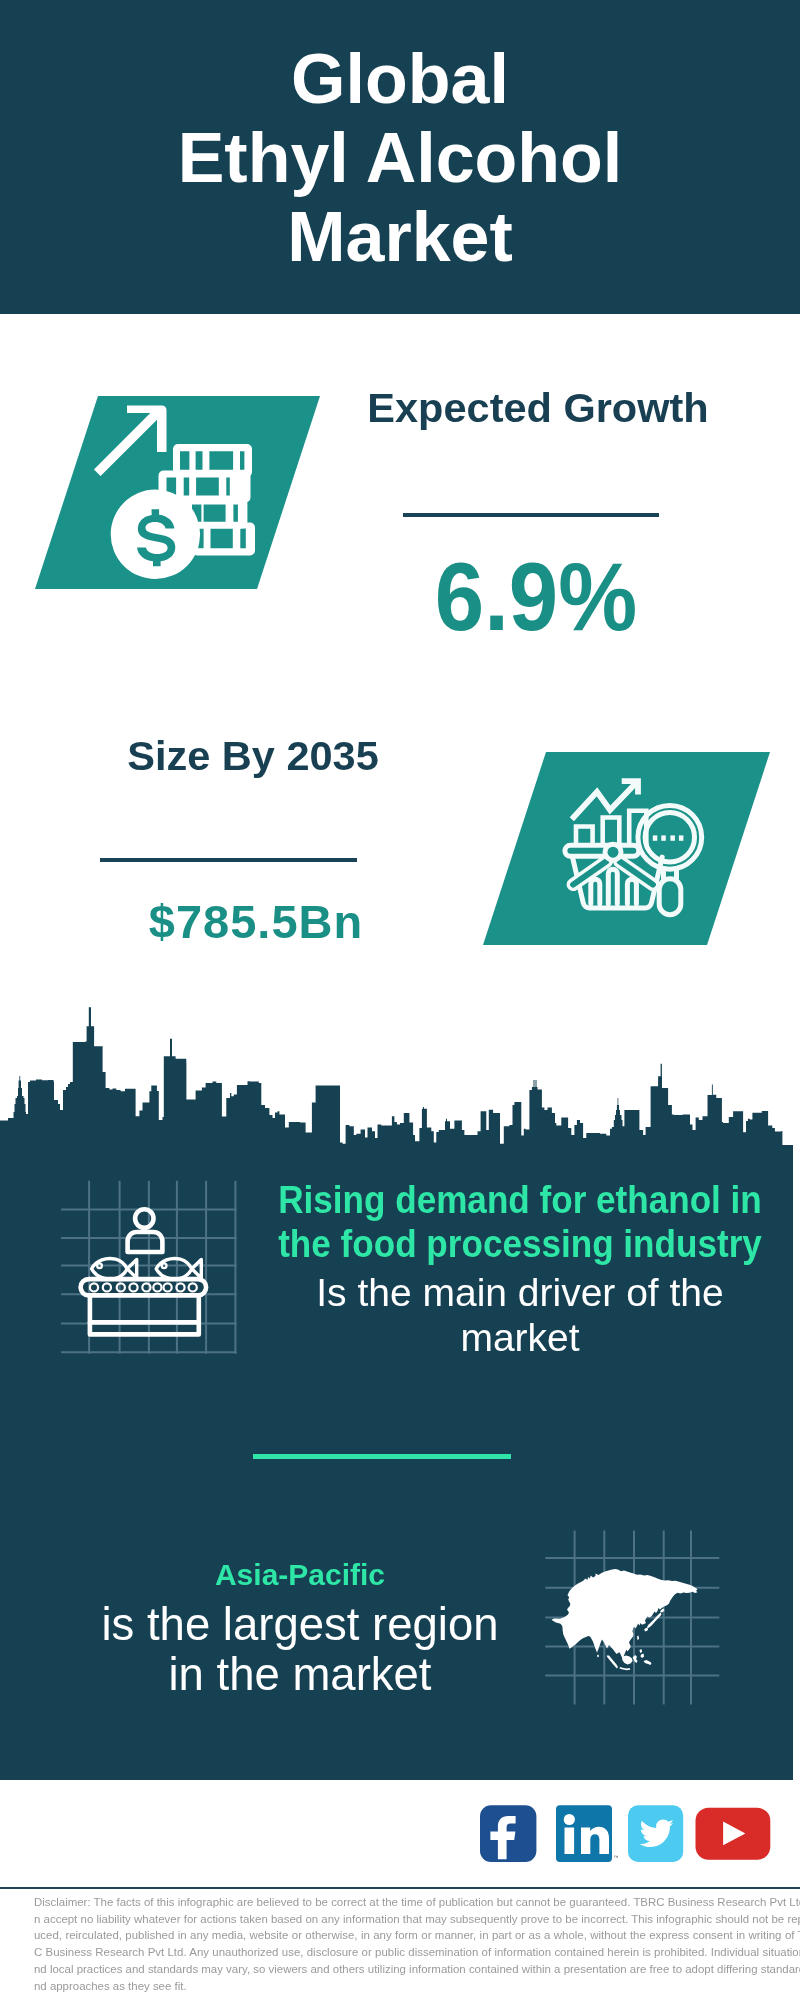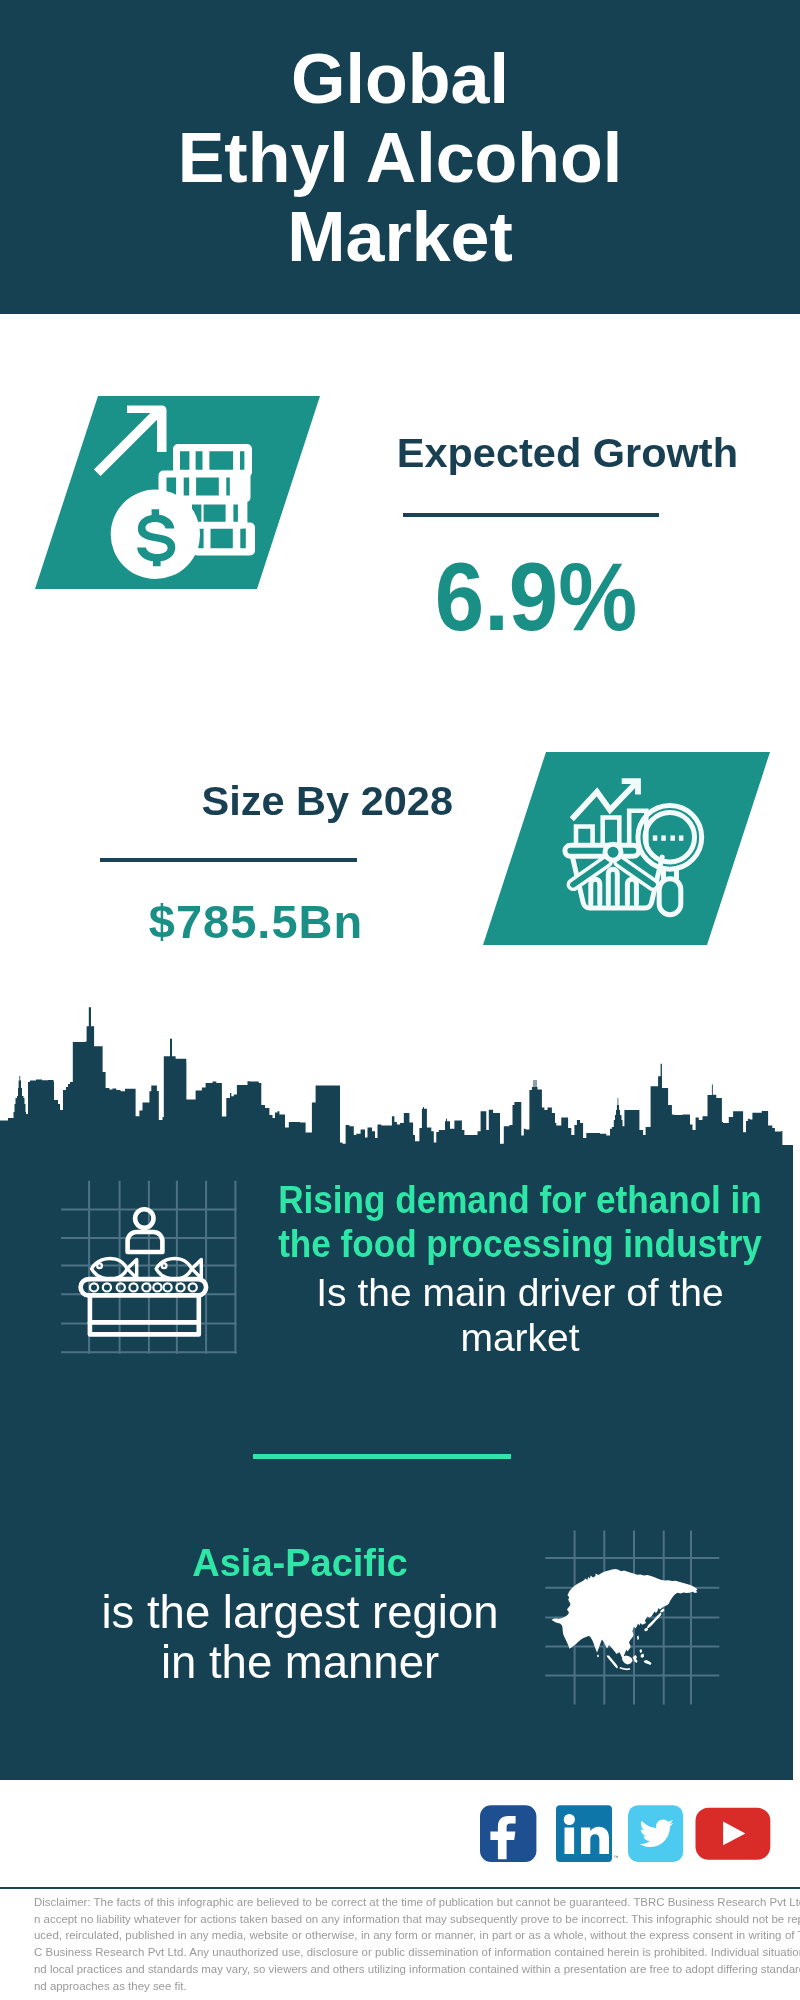--- a/index.html
+++ b/index.html
@@ -19,7 +19,7 @@
   .para{position:absolute;}
 
   .stat-label{position:absolute;color:#183f52;font-weight:bold;font-size:41.5px;
-              line-height:58.5px;text-align:right;margin-top:45px;}
+              line-height:58.5px;text-align:center;}
   .rule{position:absolute;height:4px;background:#1b4357;}
   .stat-value{position:absolute;color:#1a8f85;font-weight:bold;font-size:62px;
               line-height:70px;text-align:center;}

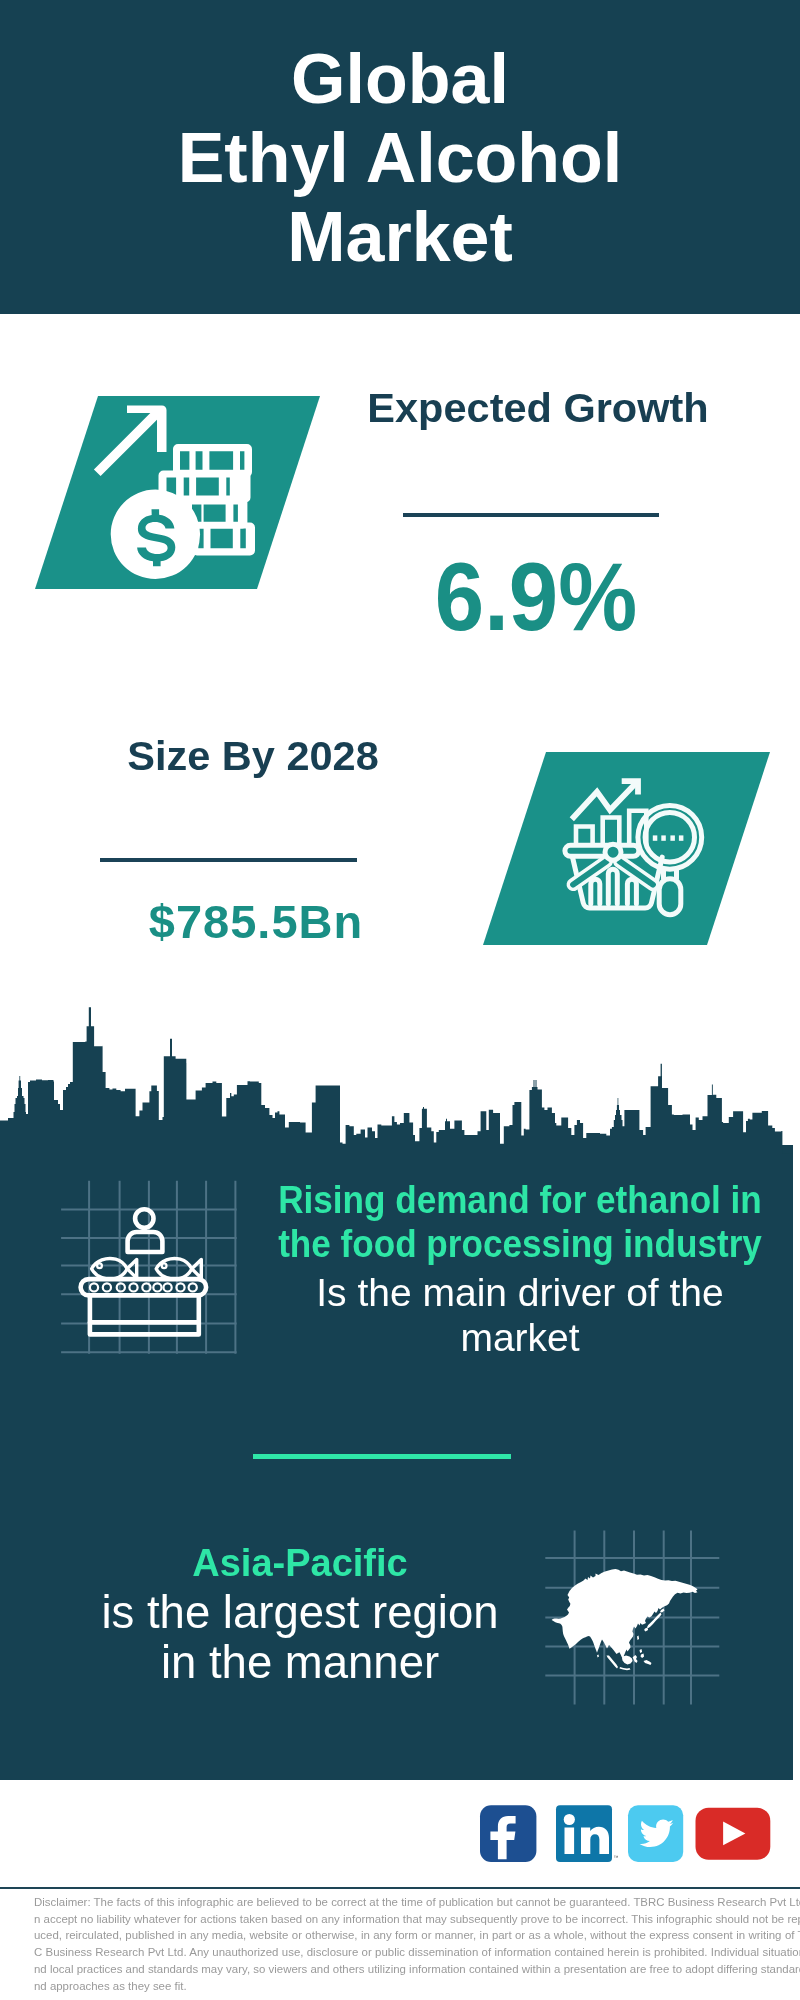--- a/index.html
+++ b/index.html
@@ -210,7 +210,7 @@
     <div class="stat-value" style="left:336px;top:549px;width:400px;font-size:96px;line-height:96px;transform:scaleX(0.925);">6.9%</div>
 
     <div class="stat-label" style="left:53px;top:727px;width:400px;">
-      <div>Size By 2028</div>
+      <div>Size By 2035</div>
     </div>
     <div class="rule" style="left:100px;top:858px;width:257px;"></div>
     <div class="stat-value" style="left:56px;top:886px;width:400px;font-size:47px;line-height:72px;letter-spacing:1.0px;">$785.5Bn</div>

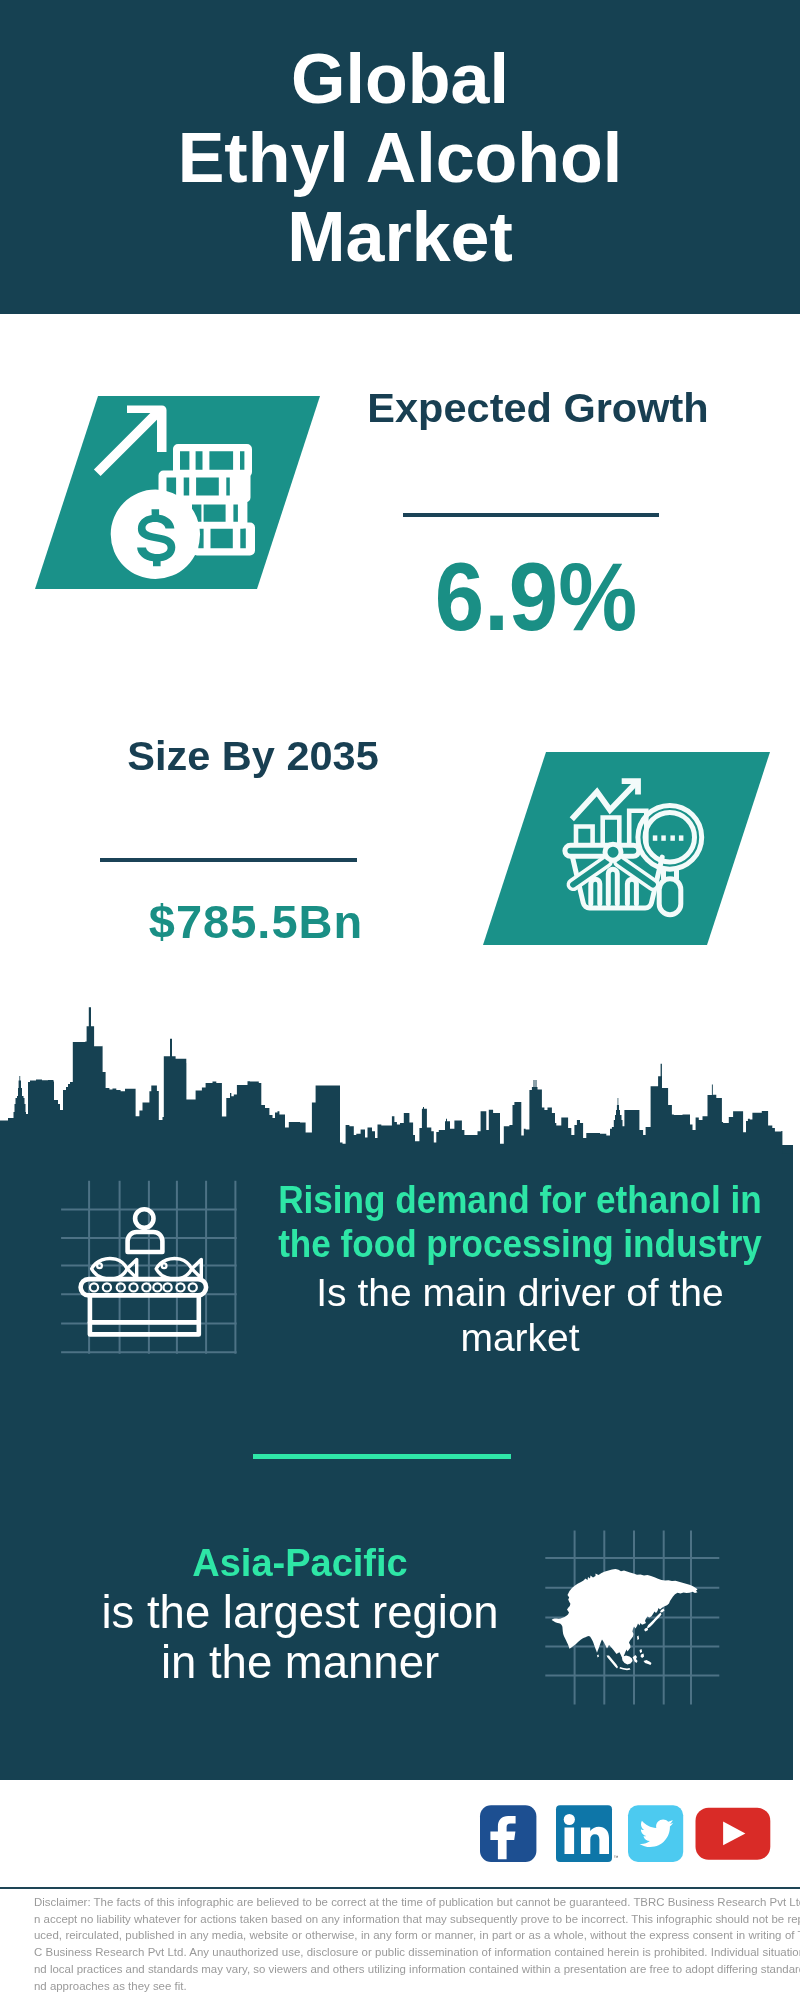--- a/index.html
+++ b/index.html
@@ -31,7 +31,7 @@
   .dk-txt{position:absolute;text-align:center;color:#ffffff;}
   .l-bold{font-size:39px;line-height:43.5px;font-weight:bold;transform:scaleX(0.9);white-space:nowrap;}
   .l-reg{font-size:39px;line-height:45px;white-space:nowrap;}
-  .l2-bold{font-size:38px;line-height:50px;font-weight:bold;white-space:nowrap;}
+  .l2-bold{font-size:30px;line-height:50px;font-weight:bold;white-space:nowrap;margin-top:12px;}
   .l2-reg{font-size:45.5px;line-height:50px;white-space:nowrap;}
   .hl{color:#2ee6a6;font-weight:bold;}
   .sep{position:absolute;height:5px;background:#2fe6a8;}

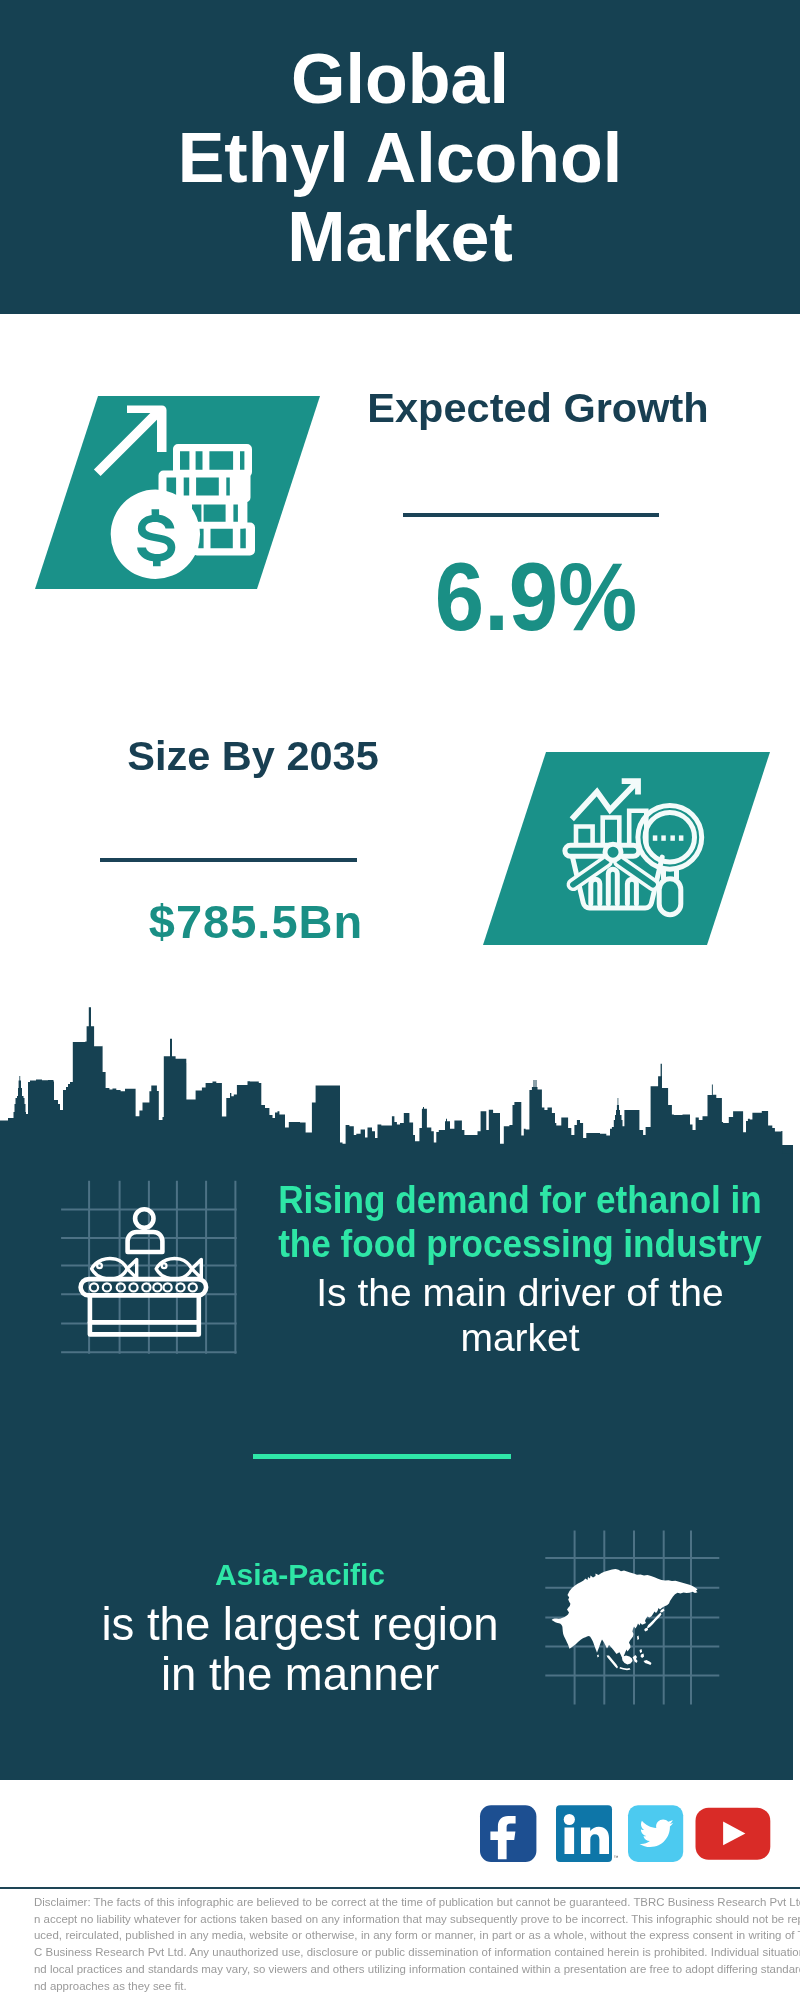--- a/index.html
+++ b/index.html
@@ -119,7 +119,7 @@
   <div class="dk-txt" style="left:50px;top:1538px;width:500px;">
     <div class="hl l2-bold">Asia-Pacific</div>
     <div class="l2-reg">is the largest region</div>
-    <div class="l2-reg">in the manner</div>
+    <div class="l2-reg">in the market</div>
   </div>
 
   <svg style="position:absolute;left:540px;top:1525px;" width="185" height="185" viewBox="540 1525 185 185">

